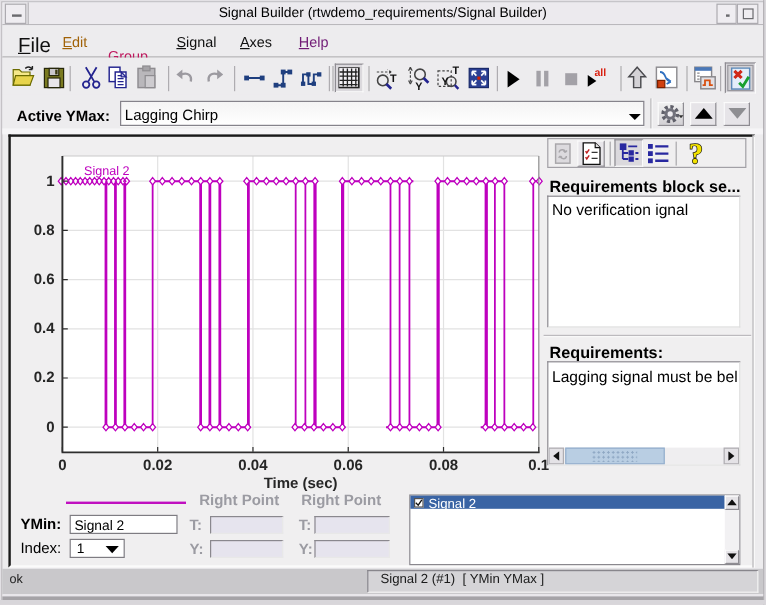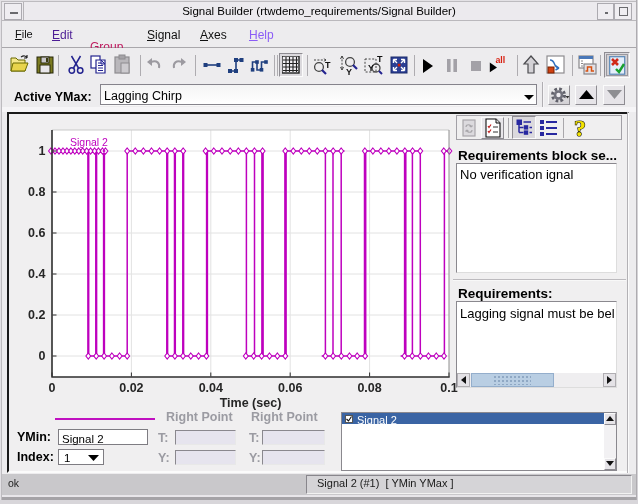--- a/index.html
+++ b/index.html
@@ -27,7 +27,7 @@
 <div class="abs" style="left:619px;top:7px;width:9px;height:9px;border:1px solid #6A6A6E"></div>
 
 <div class="abs" style="left:2px;top:21px;width:634px;height:27px;background:#EDECEE;border-bottom:1px solid #A9A7AB"></div>
-<div class="abs" style="left:15px;top:28px;font-size:11px;color:#101010"><u>F</u>ile</div>
+<div class="abs" style="left:15px;top:28px;font-size:17px;color:#101010"><u>F</u>ile</div>
 <div class="abs" style="left:52px;top:28px;font-size:12px;color:#4c1d95"><u>E</u>dit</div>
 <div class="abs" style="left:90px;top:40px;font-size:12px;color:#be185d"><u>G</u>roup</div>
 <div class="abs" style="left:147px;top:28px;font-size:12px;color:#101010"><u>S</u>ignal</div>

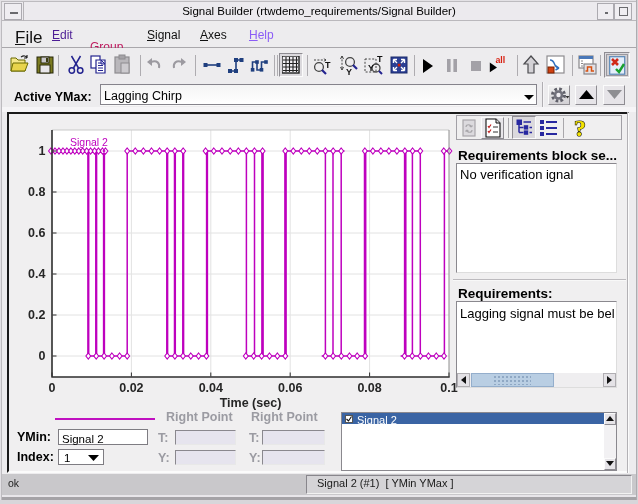--- a/index.html
+++ b/index.html
@@ -28,7 +28,7 @@
 
 <div class="abs" style="left:2px;top:21px;width:634px;height:27px;background:#EDECEE;border-bottom:1px solid #A9A7AB"></div>
 <div class="abs" style="left:15px;top:28px;font-size:17px;color:#101010"><u>F</u>ile</div>
-<div class="abs" style="left:52px;top:28px;font-size:12px;color:#4c1d95"><u>E</u>dit</div>
+<div class="abs" style="left:52px;top:28px;font-size:12px;color:#a16207"><u>E</u>dit</div>
 <div class="abs" style="left:90px;top:40px;font-size:12px;color:#be185d"><u>G</u>roup</div>
 <div class="abs" style="left:147px;top:28px;font-size:12px;color:#101010"><u>S</u>ignal</div>
 <div class="abs" style="left:200px;top:28px;font-size:12px;color:#101010"><u>A</u>xes</div>

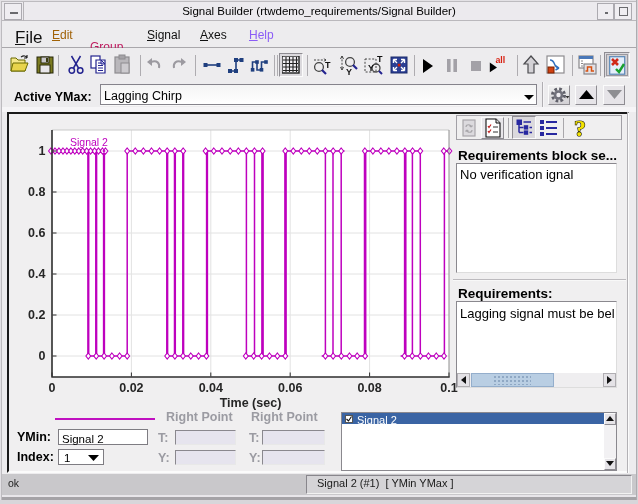--- a/index.html
+++ b/index.html
@@ -32,7 +32,7 @@
 <div class="abs" style="left:90px;top:40px;font-size:12px;color:#be185d"><u>G</u>roup</div>
 <div class="abs" style="left:147px;top:28px;font-size:12px;color:#101010"><u>S</u>ignal</div>
 <div class="abs" style="left:200px;top:28px;font-size:12px;color:#101010"><u>A</u>xes</div>
-<div class="abs" style="left:249px;top:28px;font-size:12px;color:#8b5cf6"><u>H</u>elp</div>
+<div class="abs" style="left:249px;top:28px;font-size:12px;color:#701a75"><u>H</u>elp</div>
 
 <div class="abs" style="left:2px;top:48px;width:634px;height:31px;background:#EDECEE"></div>
 

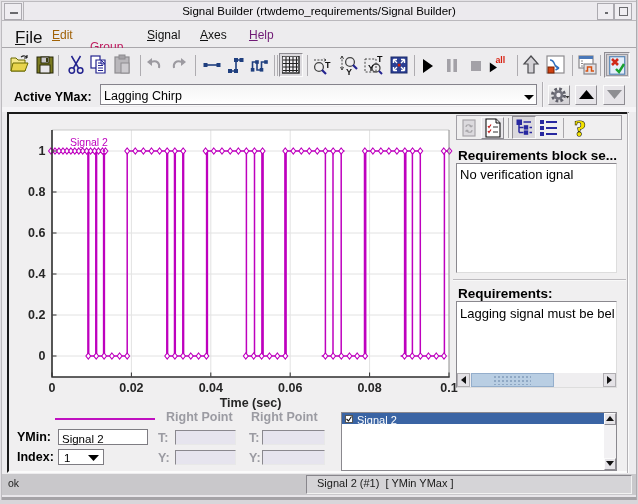--- a/index.html
+++ b/index.html
@@ -253,7 +253,7 @@
 <div class="abs" style="left:17px;top:430px;font-size:12.5px;font-weight:bold;color:#000">YMin:</div>
 <div class="abs" style="left:58px;top:429px;width:90px;height:16px;border:1px solid #7E7C82;background:#fff"></div>
 <div class="abs" style="left:62px;top:433px;font-size:11.5px;color:#000">Signal 2</div>
-<div class="abs" style="left:17px;top:450px;font-size:12.5px;font-weight:bold;color:#000">Index:</div>
+<div class="abs" style="left:17px;top:450px;font-size:12.5px;font-weight:normal;color:#000">Index:</div>
 <div class="abs" style="left:58px;top:449px;width:46px;height:16px;border:1px solid #7E7C82;background:#fff"></div>
 <div class="abs" style="left:64px;top:452px;font-size:11.5px;color:#000">1</div>
 <svg class="abs" style="left:87px;top:455px" width="13" height="7">

